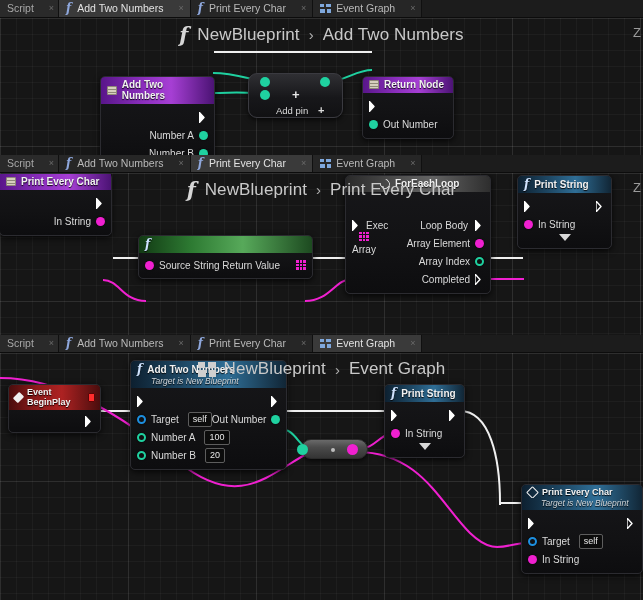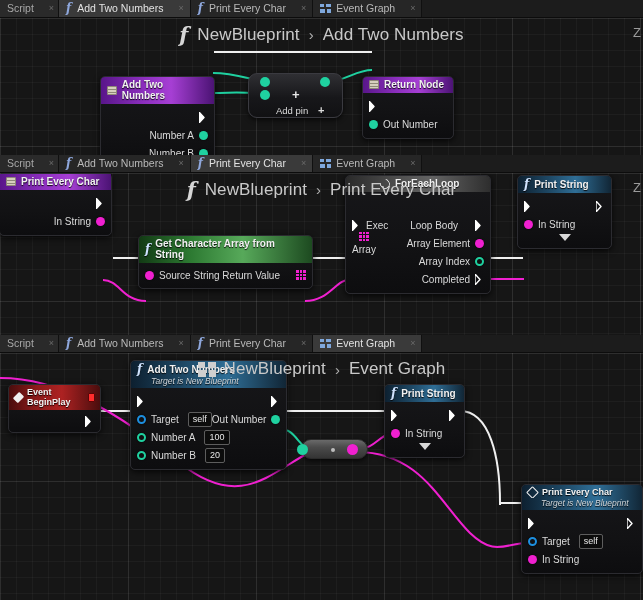--- a/index.html
+++ b/index.html
@@ -504,7 +504,7 @@
             </span>
             <span class="pinlabel">Exec</span>
           </span>
-          <span style="display:flex;align-items:center;gap:17px;">
+          <span style="display:flex;align-items:center;gap:7px;">
             <span class="pinlabel">Loop Body</span>
             <span class="exec">
               <svg width="9" height="11">

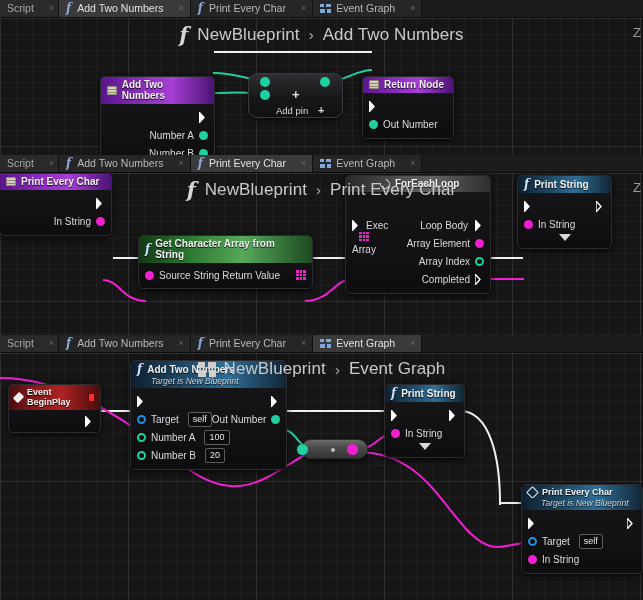--- a/index.html
+++ b/index.html
@@ -463,7 +463,6 @@
     <div class="node" style="left:138px; top:62px; width:175px;">
       <div class="node-hdr hdr-green">
         <span class="ico-fn">f</span>
-        <span class="hdr-txt">Get Character Array from String</span>
       </div>
       <div class="node-body" style="padding:3px 0 4px 0;">
         <div class="pinrow" style="justify-content:space-between;">

